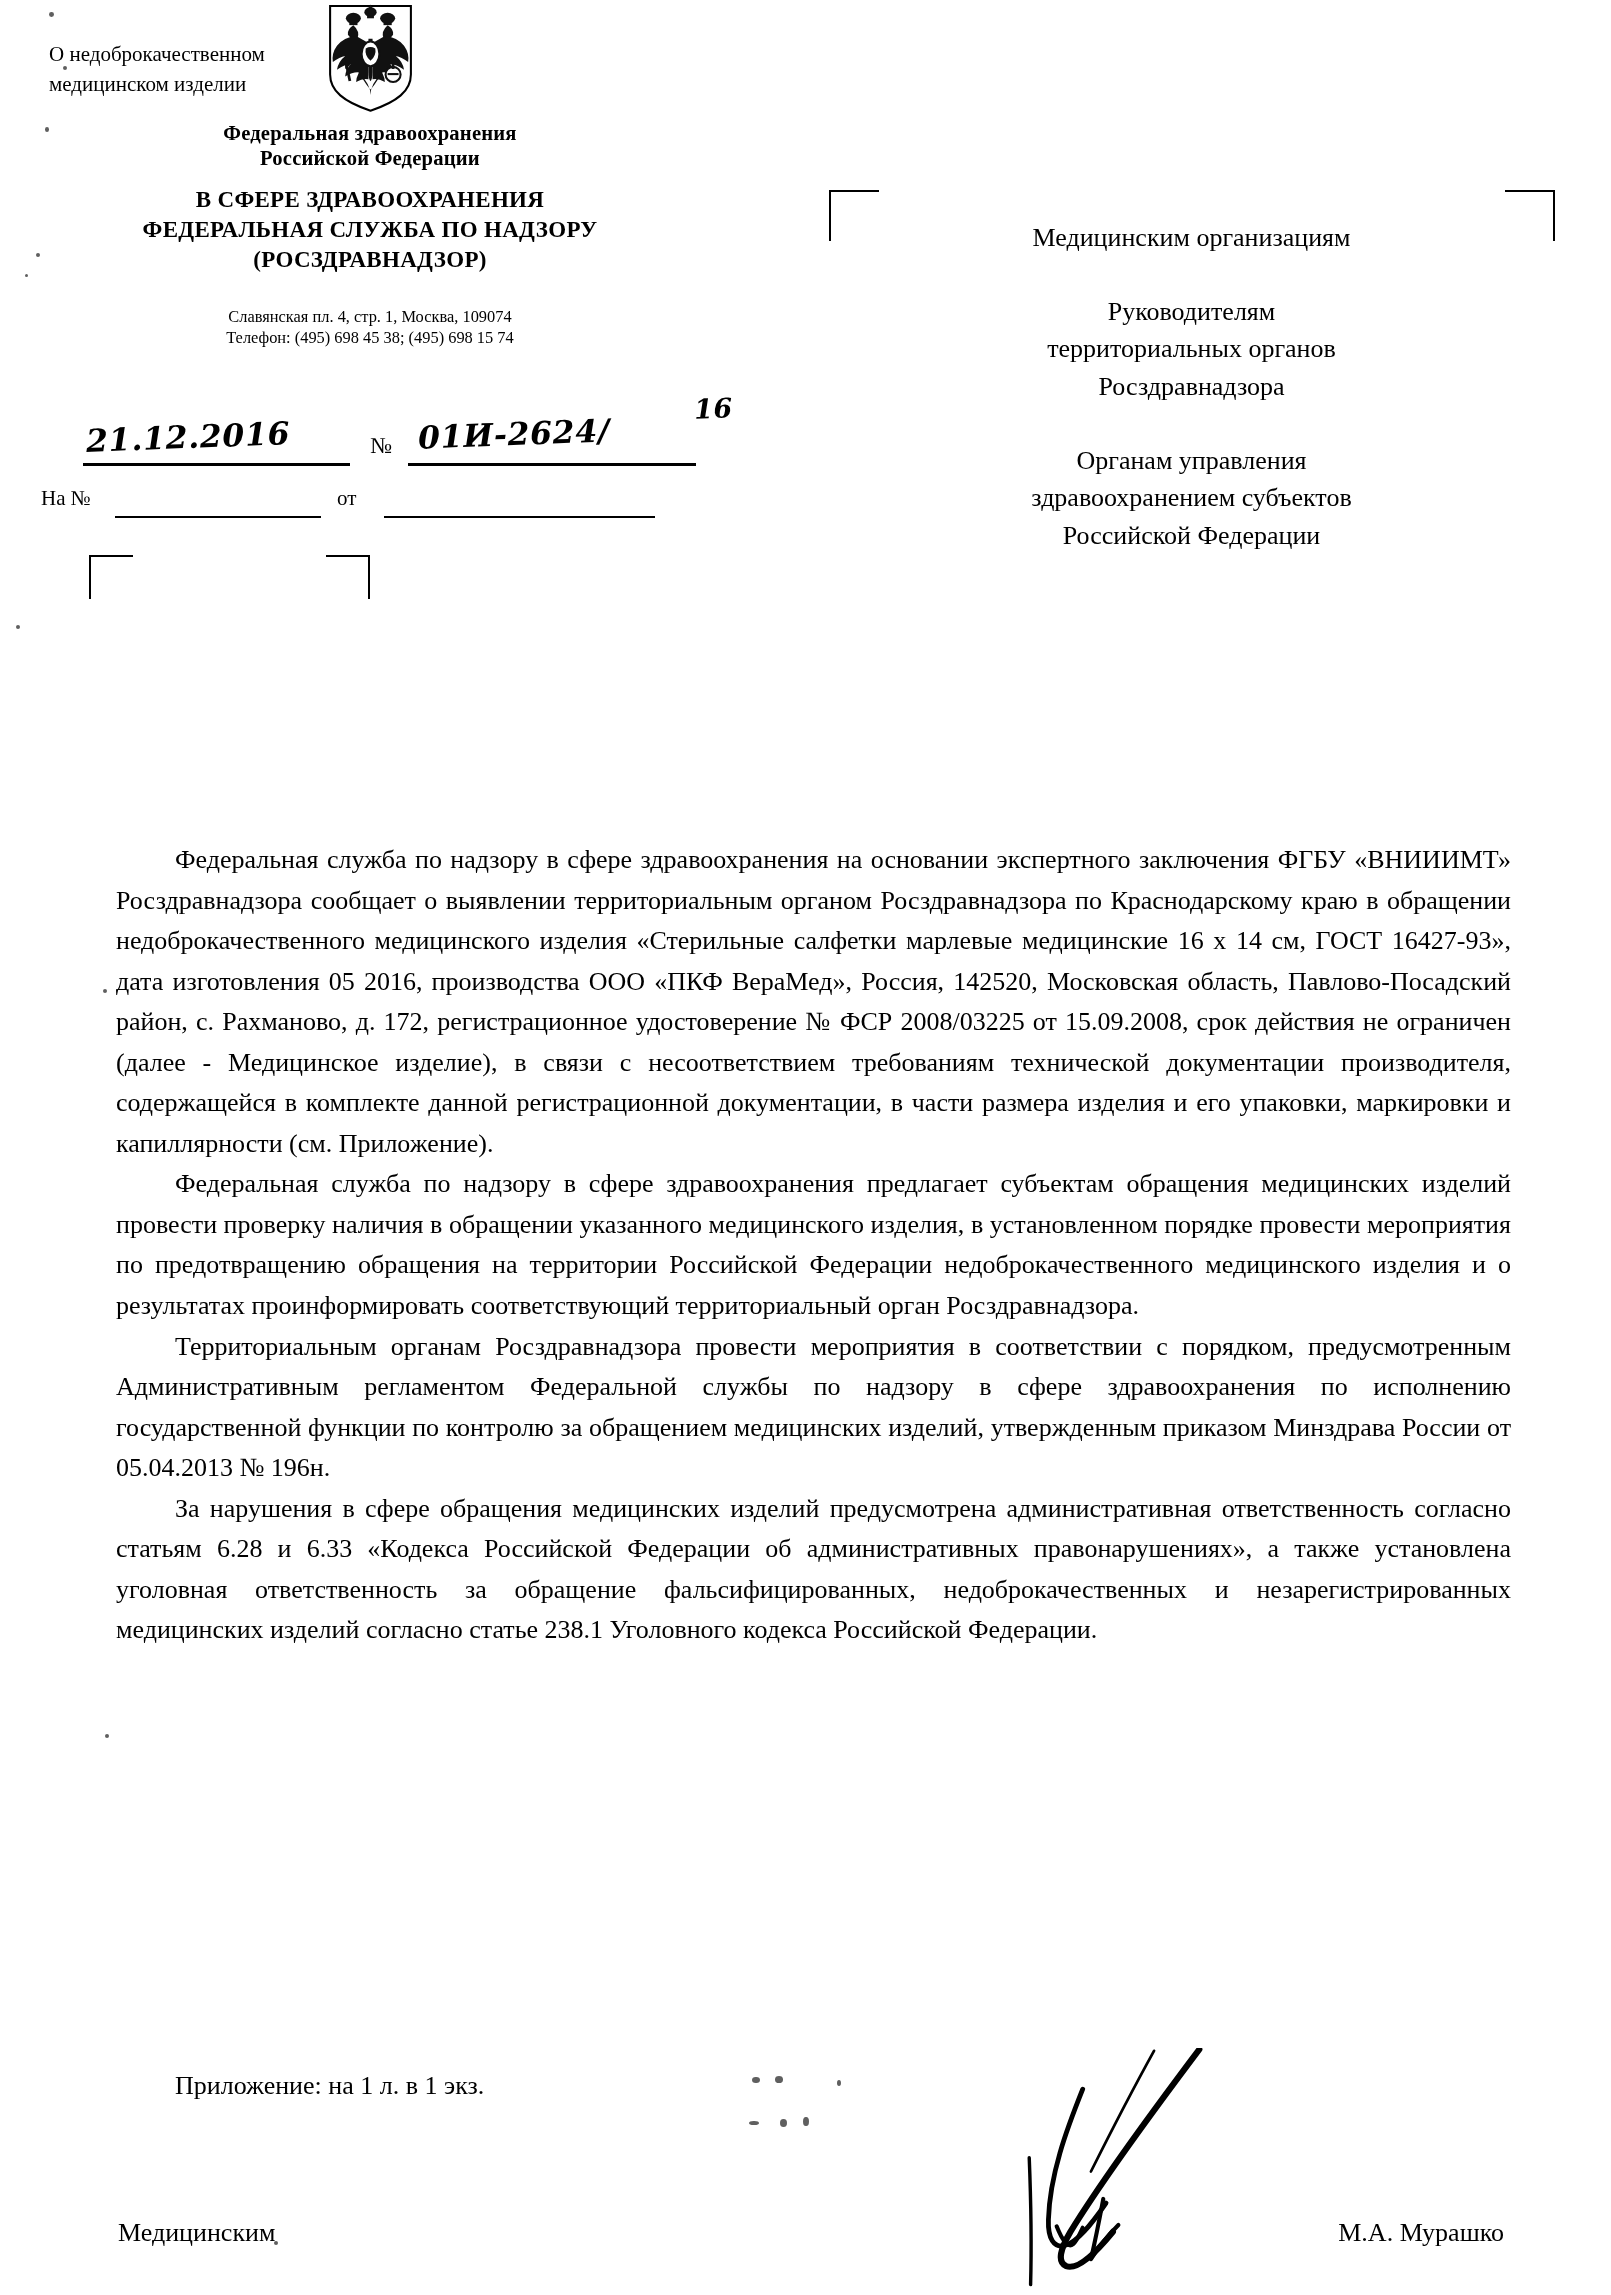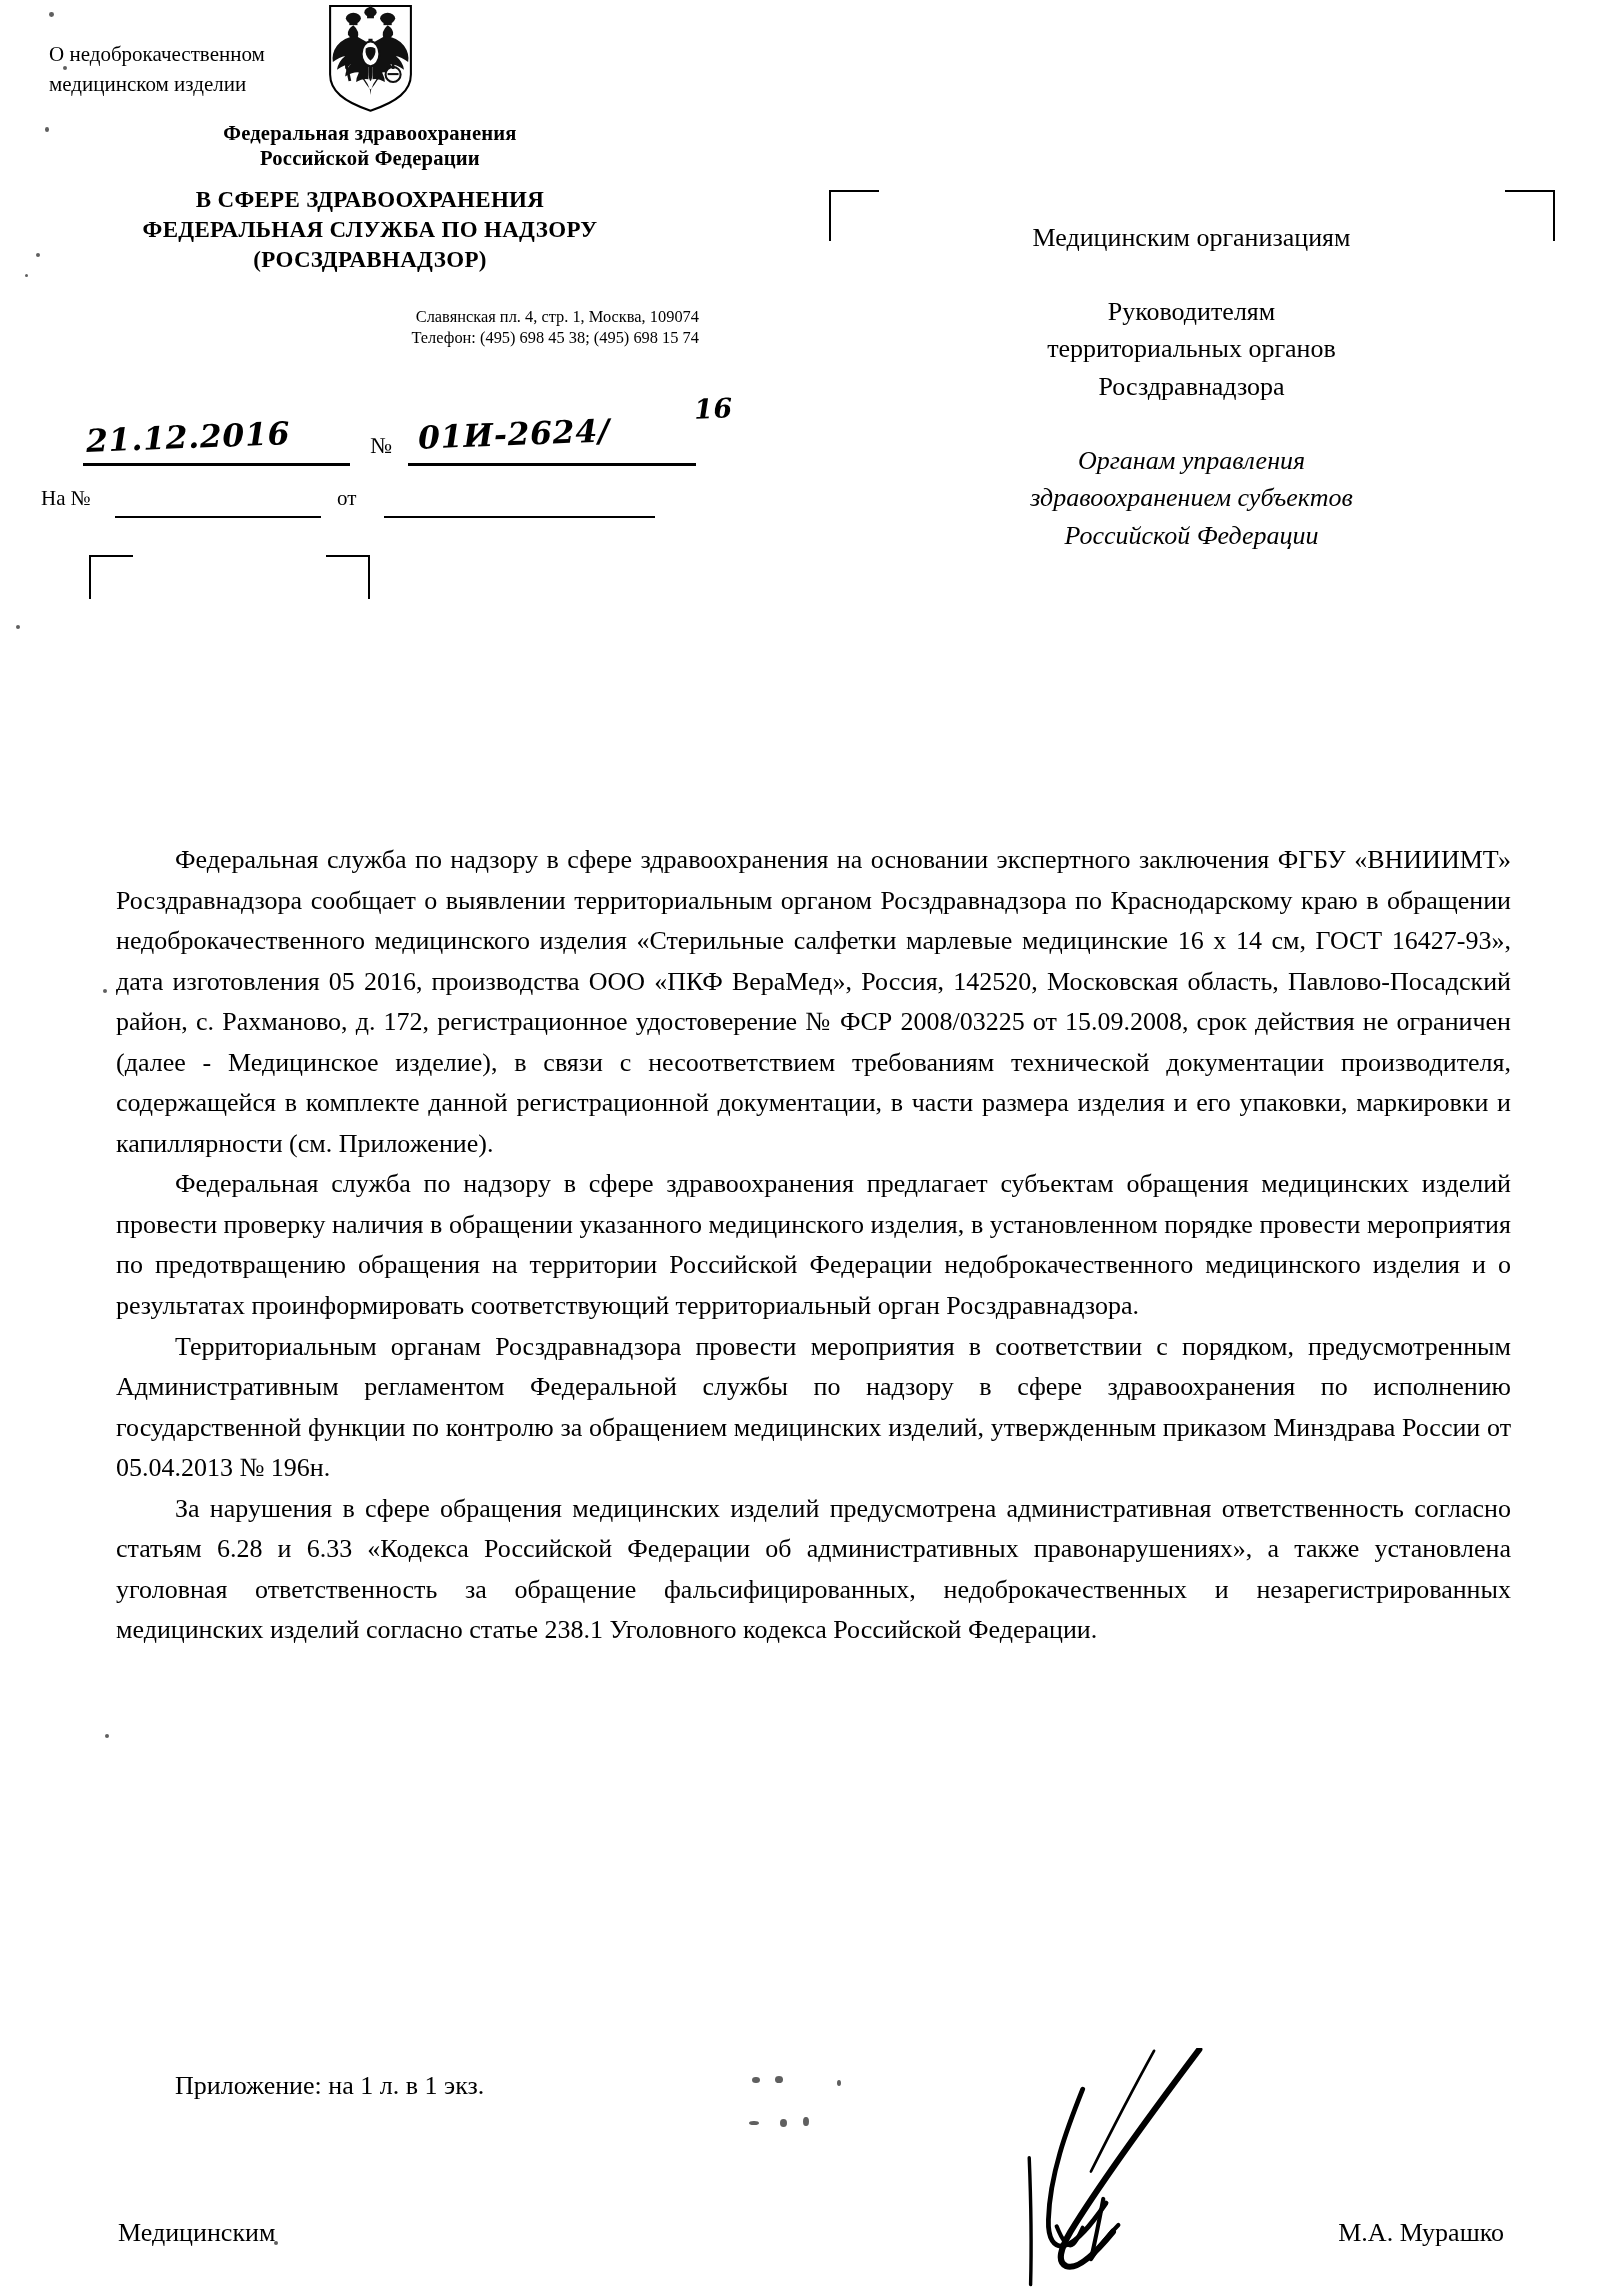--- a/index.html
+++ b/index.html
@@ -86,7 +86,6 @@
     font-size: 16.4px;
     line-height: 1.30;
     margin-top: 31.5px;
-    text-align: right;
   }
 
   

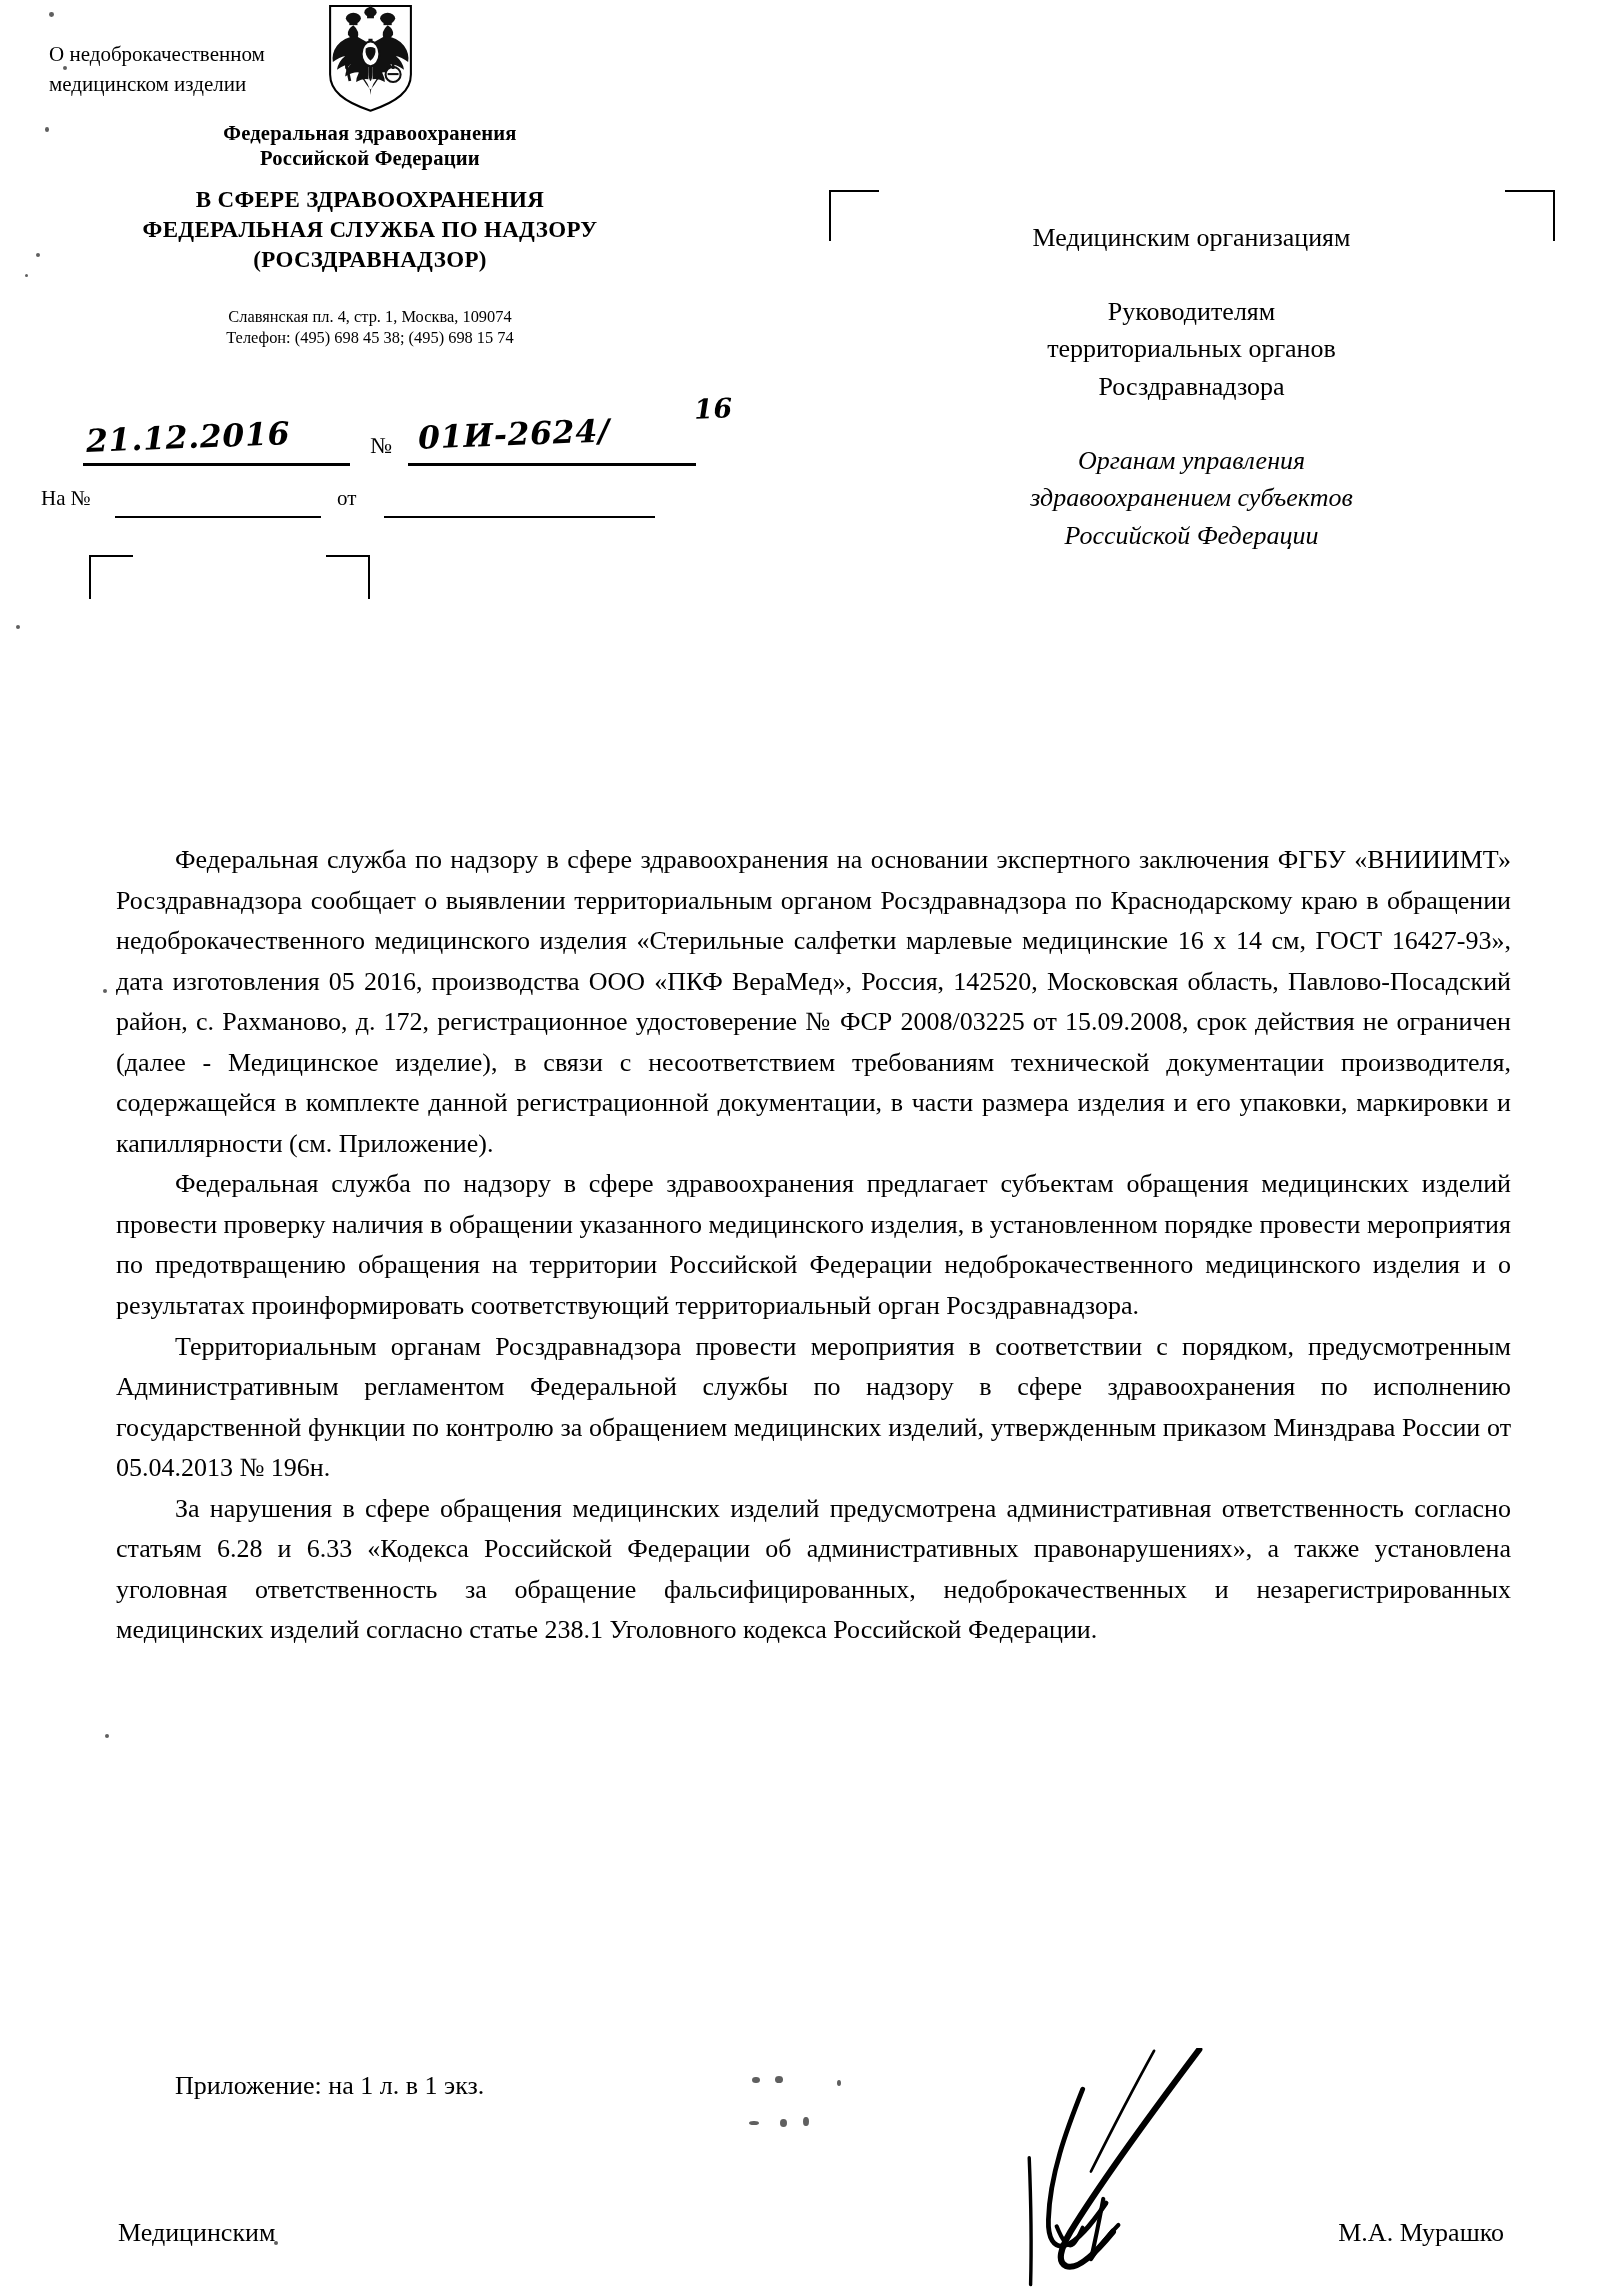--- a/index.html
+++ b/index.html
@@ -208,7 +208,7 @@
   .addressee {
     margin-bottom: 36px;
   }
-  .addressee:last-child { margin-bottom: 0; font-style: italic; }
+  .addressee:last-child { margin-bottom: 0; }
 
   
   .body {

